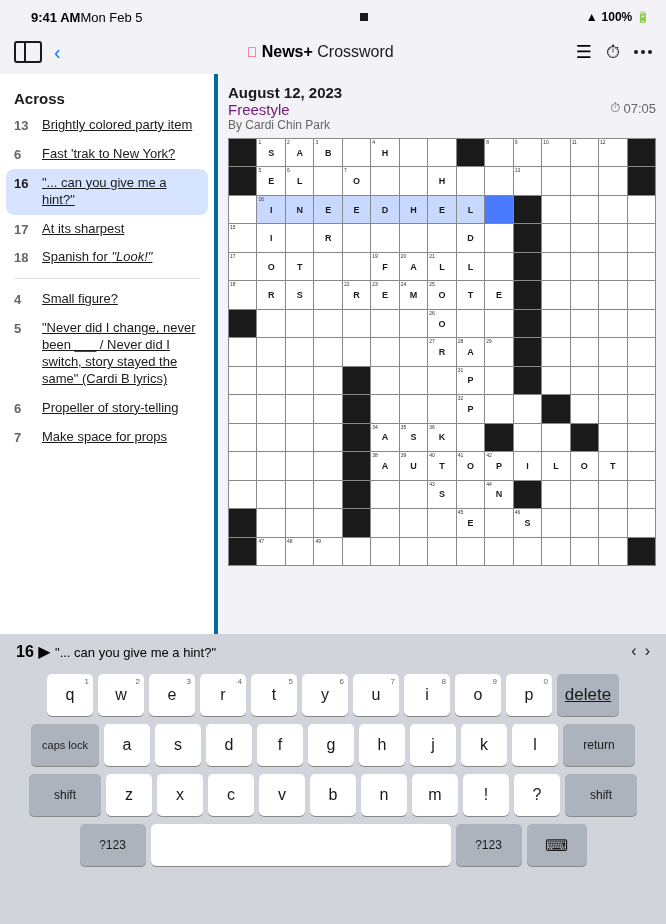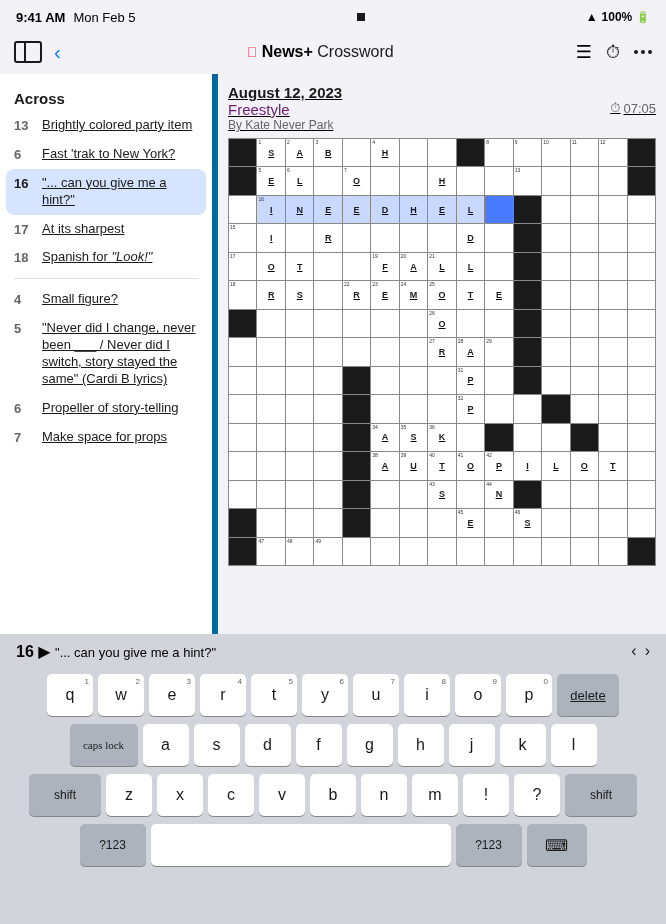--- a/index.html
+++ b/index.html
@@ -257,7 +257,7 @@
 <body>
 
 <div class="status-bar">
-  <div style="display:flex;gap:8px;align-items:center;">
+  <div style="display:flex;gap:0;align-items:center;margin-left:15px;">
     <span style="font-size:13px;font-weight:600;">9:41 AM</span>
     <span style="font-size:13px;font-weight:500;">Mon Feb 5</span>
   </div>

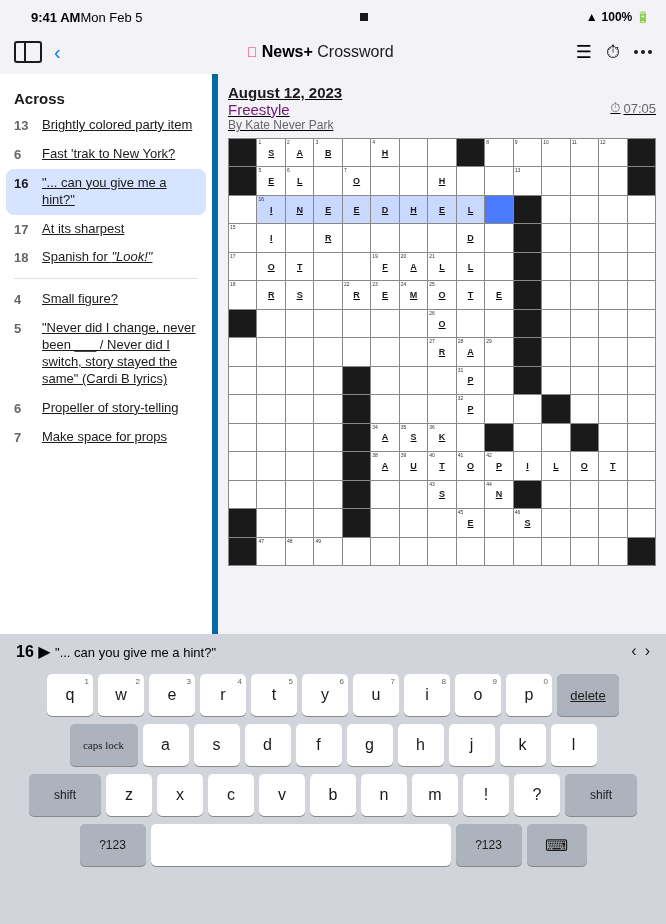--- a/index.html
+++ b/index.html
@@ -68,7 +68,7 @@
       background: #fff;
       overflow-y: auto;
       padding: 10px 0;
-      border-right: 6px solid #0369a1;
+      border-right: 4px solid #0369a1;
     }
     .clue-section-title {
       font-size: 15px;

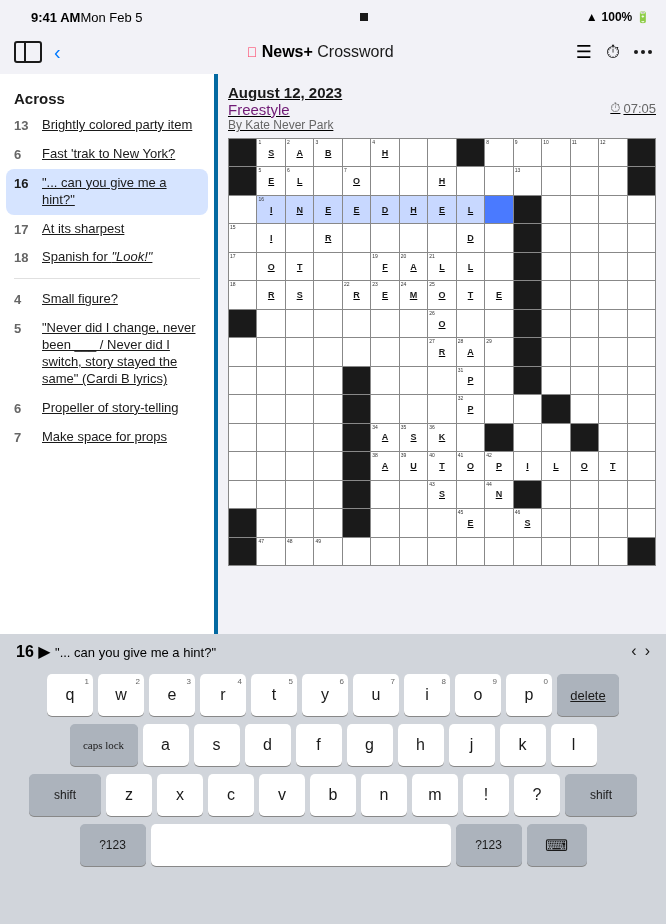--- a/index.html
+++ b/index.html
@@ -110,7 +110,6 @@
       flex: 1;
       padding: 10px 10px 4px;
       overflow: hidden;
-      text-decoration: underline;
     }
     .puzzle-header { margin-bottom: 6px; }
     .puzzle-date { font-size: 15px; font-weight: 600; color: #1a1a1a; }

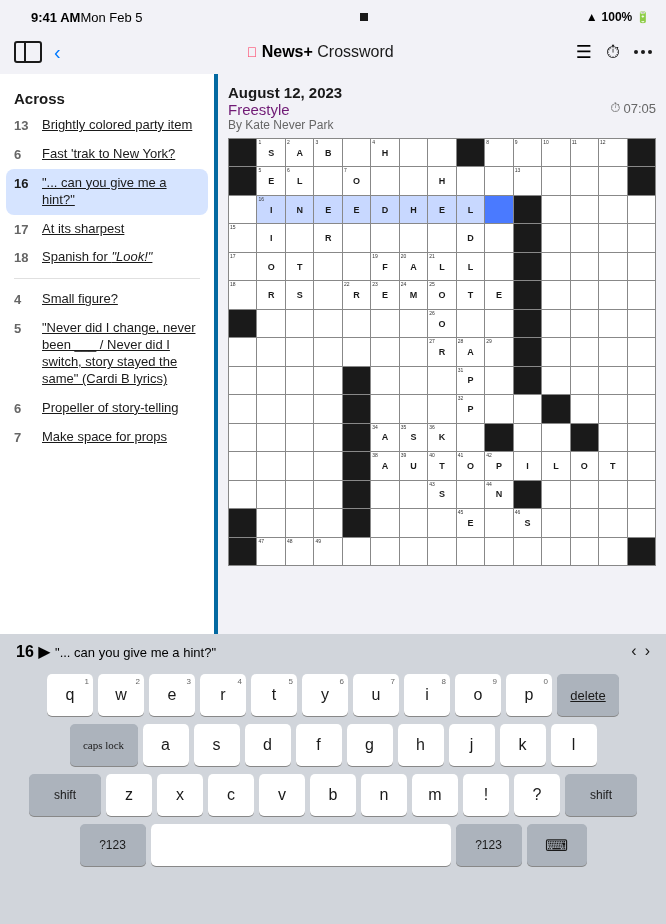--- a/index.html
+++ b/index.html
@@ -341,7 +341,7 @@
         <div>
           <div class="puzzle-date">August 12, 2023</div>
           <div class="puzzle-type">Freestyle</div>
-          <div class="puzzle-author">By Kate Never Park</div>
+          <div class="puzzle-author">By Cardi Chin Park</div>
         </div>
         <div class="timer">
           <span>⏱</span>

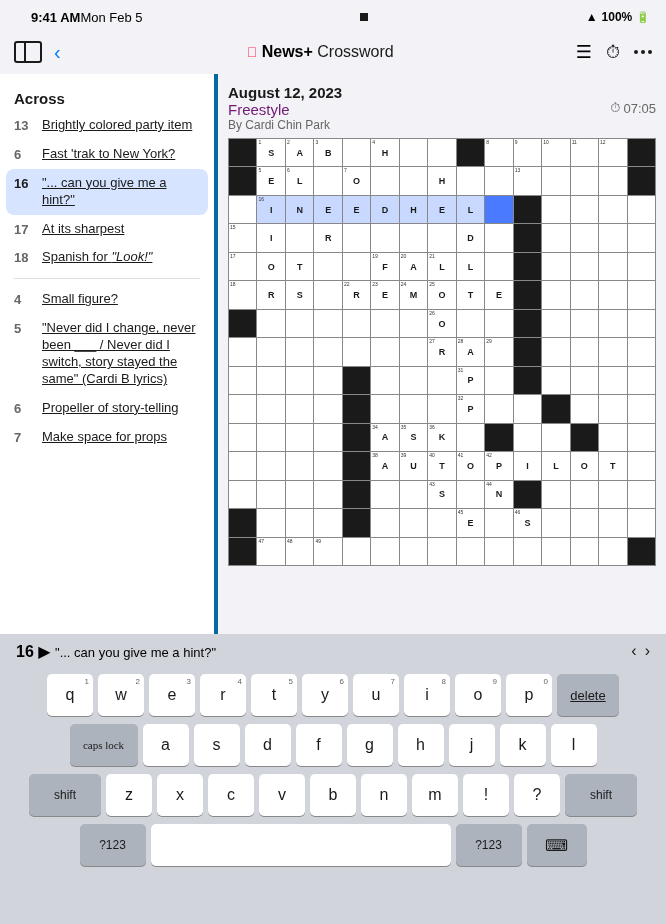--- a/index.html
+++ b/index.html
@@ -801,7 +801,7 @@
         <span class="key-num">0</span>
         <span>p</span>
       </div>
-    <div class="key special" style="min-width:62px;font-size:13px;text-decoration:underline;">
+    <div class="key special" style="min-width:62px;font-size:17px;text-decoration:underline;">
         <span>delete</span>
       </div>
   </div>

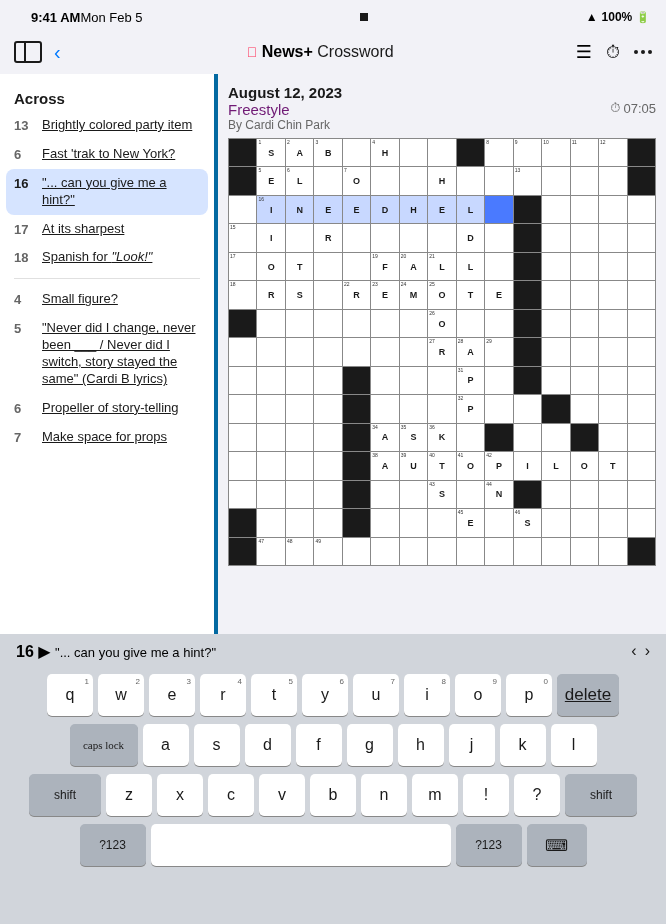--- a/index.html
+++ b/index.html
@@ -807,7 +807,7 @@
   </div>
 
   <div class="kb-row">
-    <div class="key special" style="min-width:68px;font-size:11px;font-family:Liberation Serif, serif;">
+    <div class="key special" style="min-width:68px;font-size:11px;">
         <span>caps lock</span>
       </div>
     <div class="key">

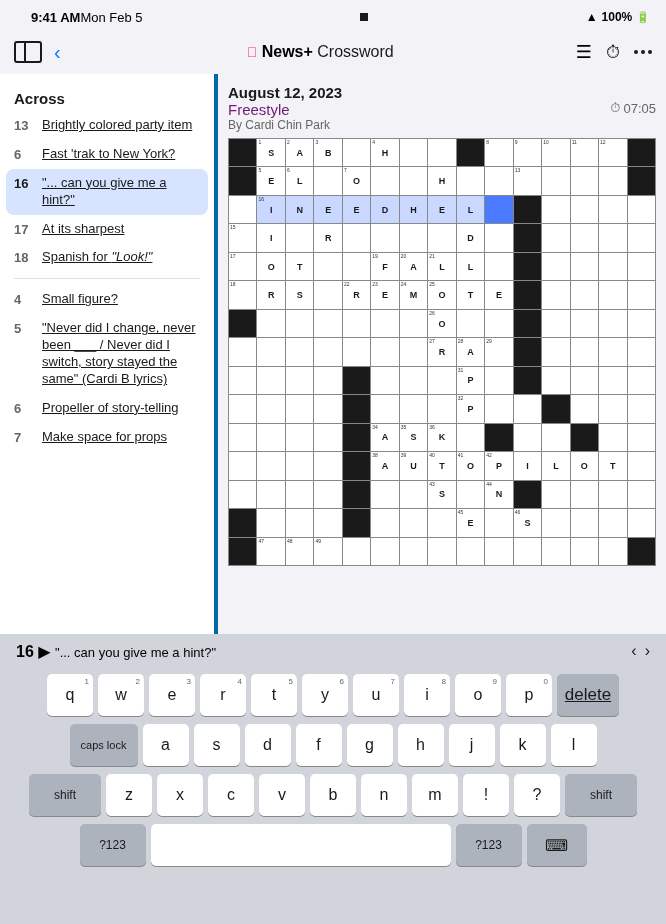--- a/index.html
+++ b/index.html
@@ -837,6 +837,9 @@
     <div class="key">
         <span>l</span>
       </div>
+    <div class="key special" style="min-width:72px;">
+        <span>return</span>
+      </div>
   </div>
 
   <div class="kb-row">

